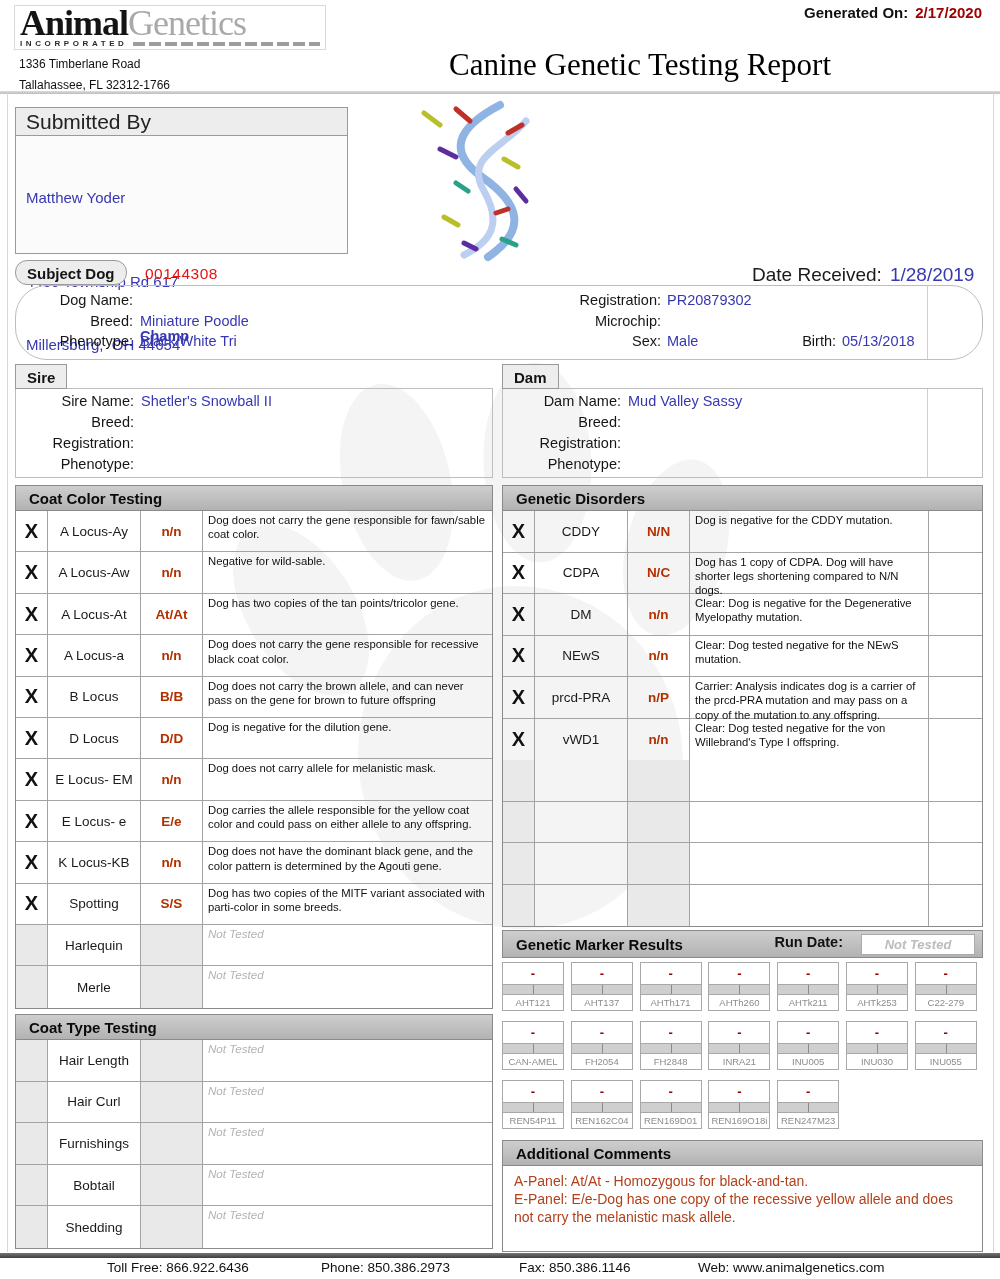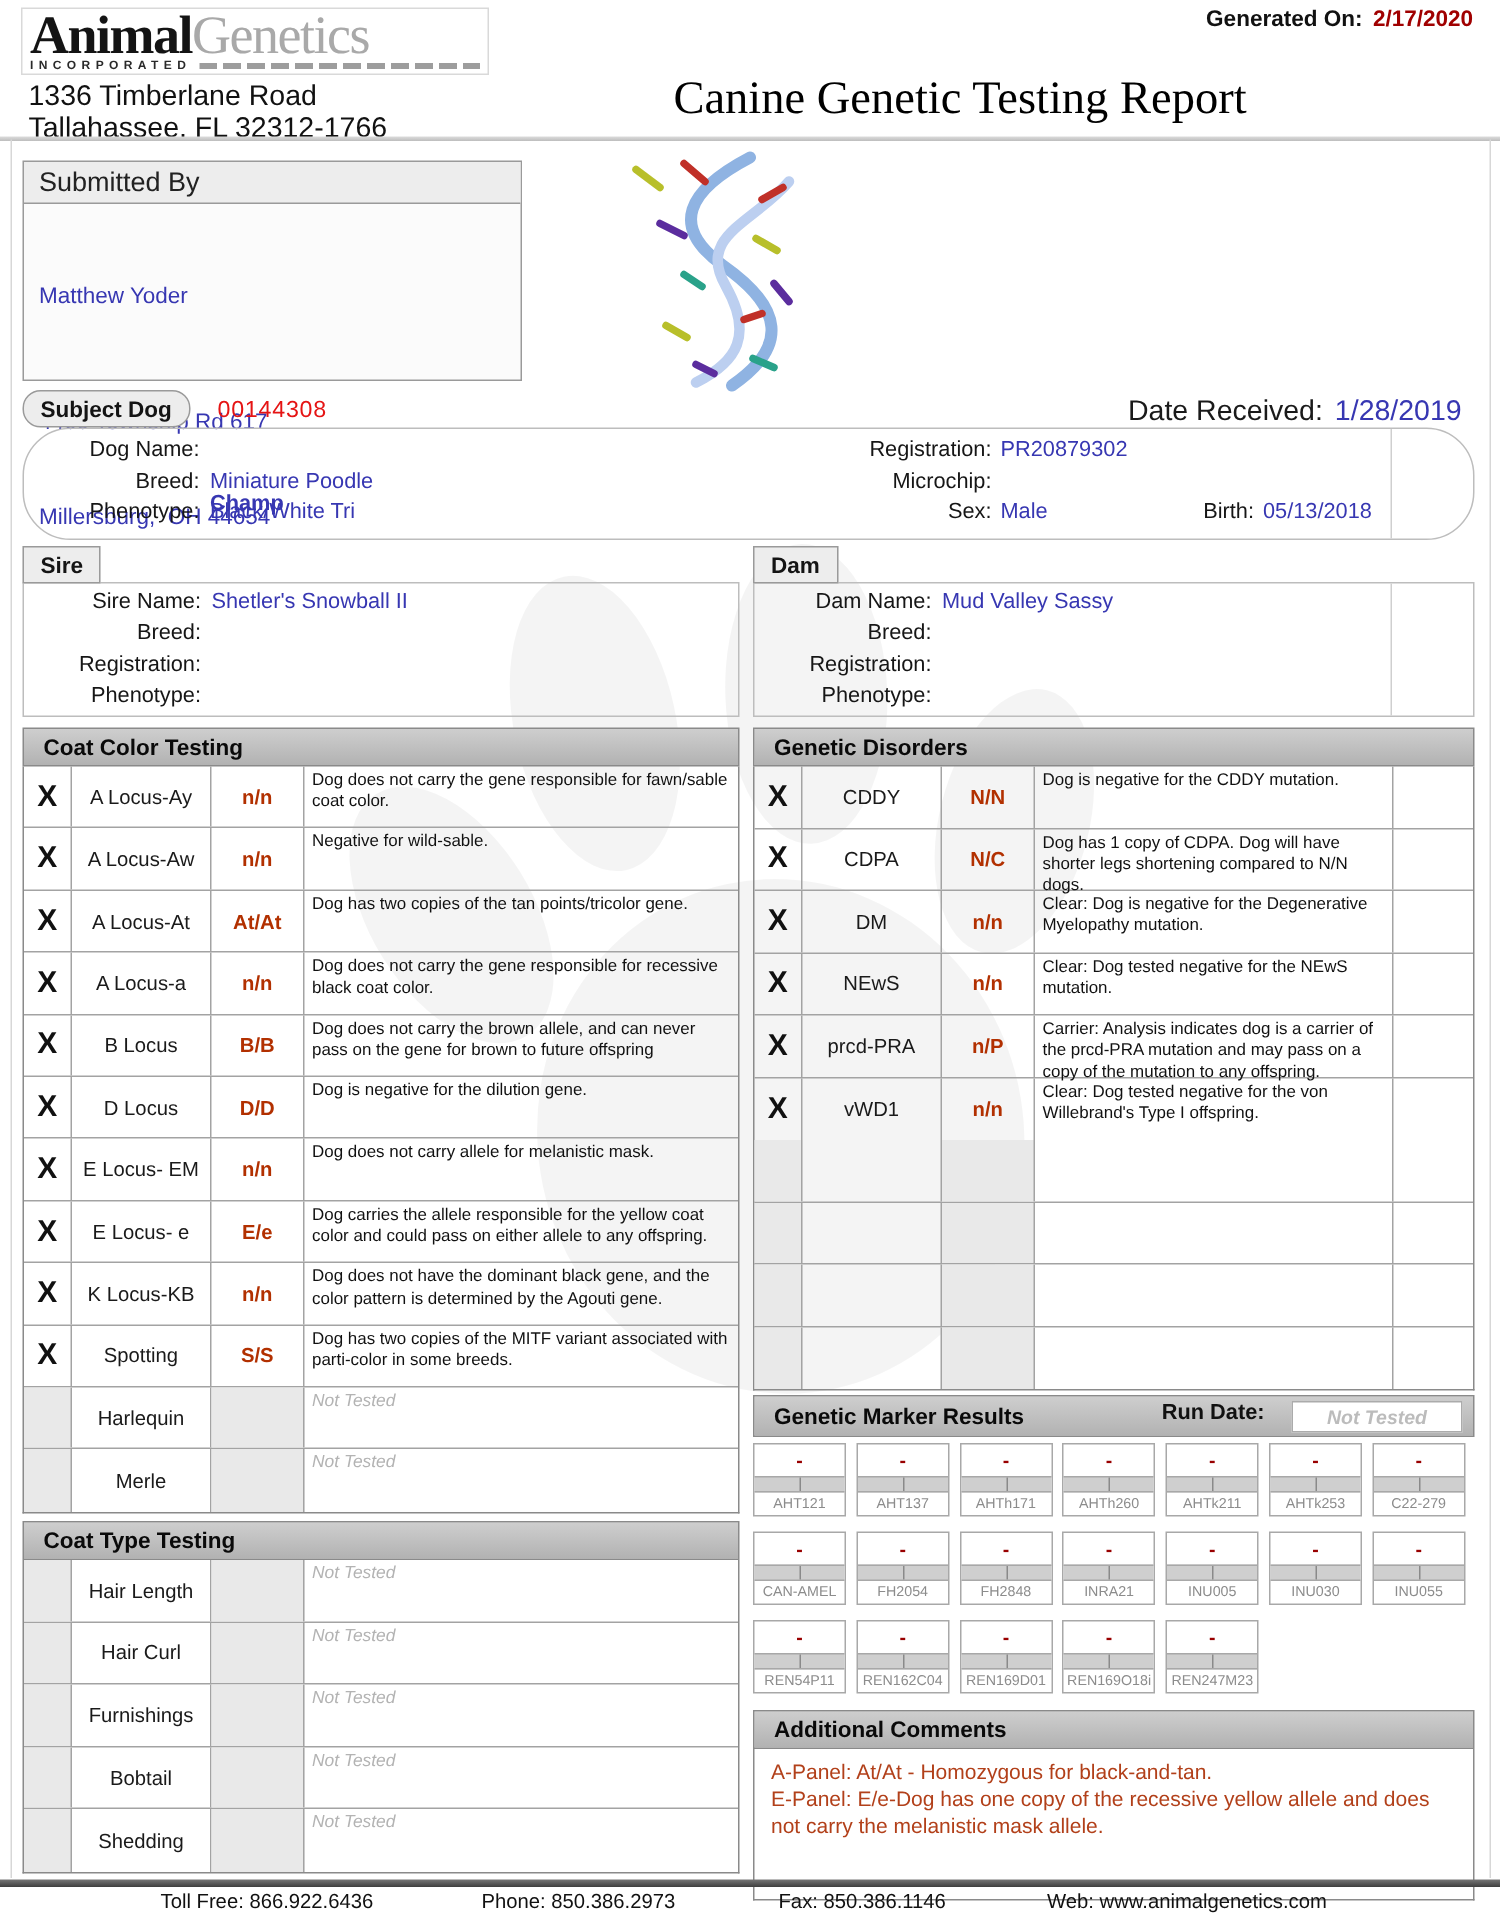--- a/index.html
+++ b/index.html
@@ -15,7 +15,7 @@
   .logo-sub{display:flex;align-items:center;gap:5px;margin-top:0px;}
   .logo-inc{font-size:8px;font-weight:bold;letter-spacing:3.6px;color:#2a2a2a;white-space:nowrap;}
   .logo-dashes{flex:1;height:4px;background:repeating-linear-gradient(90deg,#9d9d9d 0 12px,transparent 12px 16px);}
-  .addr{position:absolute;left:19px;top:54px;font-size:19px;line-height:21px;color:#111;}
+  .addr{position:absolute;left:19px;top:54px;font-size:12px;line-height:21px;color:#111;}
   .generated{position:absolute;top:4px;right:18px;font-size:15px;font-weight:bold;color:#111;}
   .gen-date{color:#a00000;margin-left:7px;}
   .title{position:absolute;left:290px;top:47px;width:700px;text-align:center;

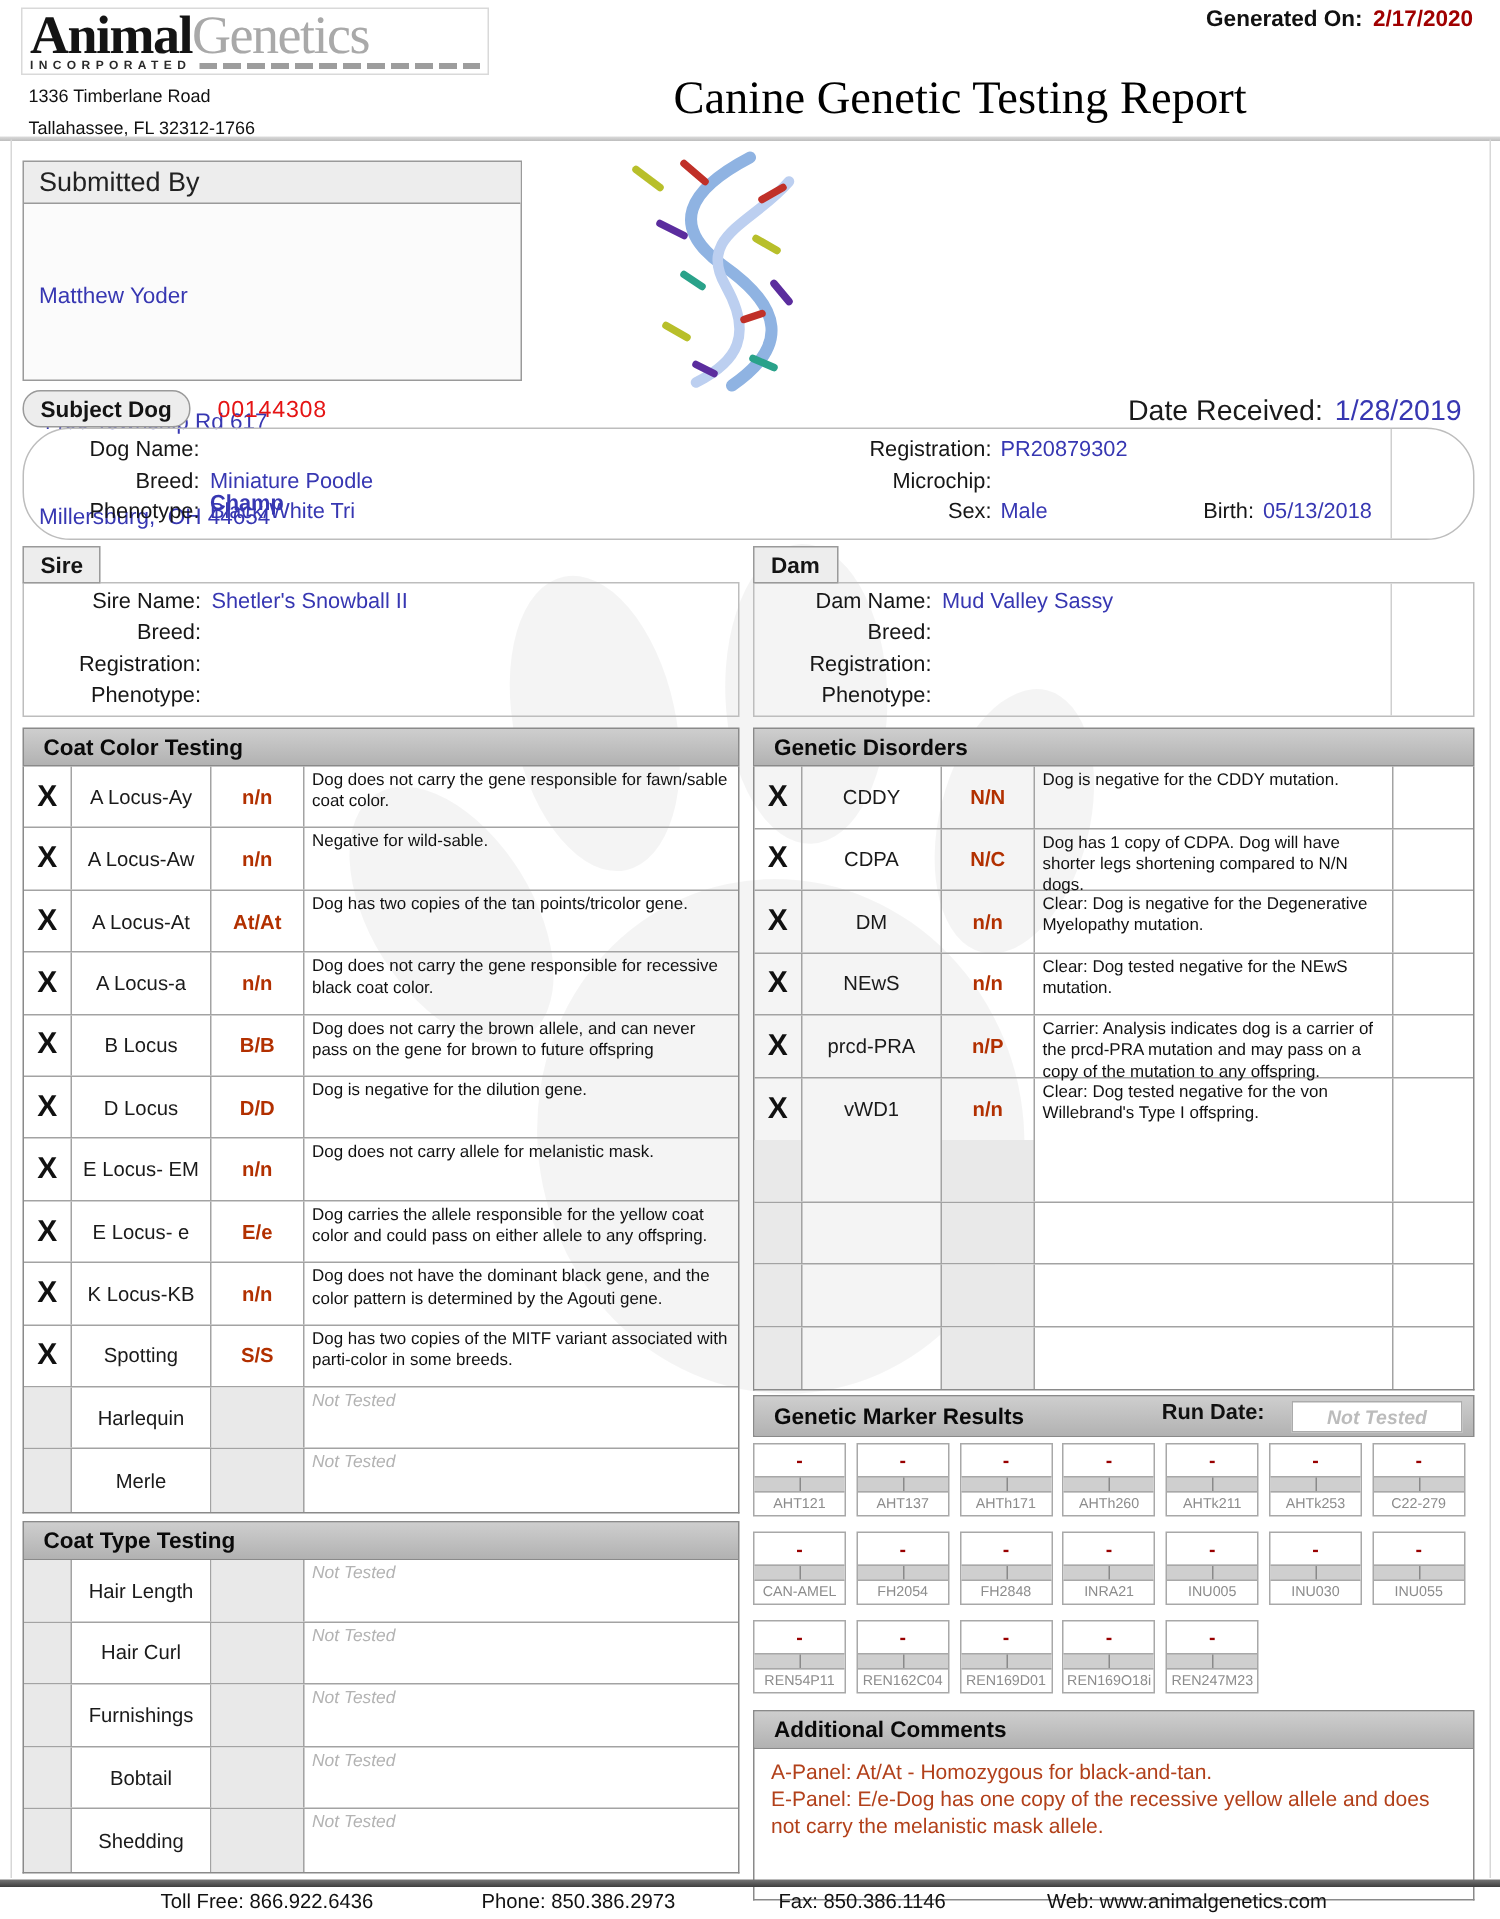--- a/index.html
+++ b/index.html
@@ -33,7 +33,7 @@
   .submitted{position:absolute;left:15px;top:107px;width:333px;height:147px;
              border:1px solid #9a9a9a;background:#fbfbfb;box-sizing:border-box;z-index:1;}
   .submitted-hd{height:27px;line-height:27px;padding-left:10px;background:#ededed;
-                border-bottom:1px solid #9a9a9a;font-size:18px;color:#222;}
+                border-bottom:1px solid #9a9a9a;font-size:21px;color:#222;}
   .submitted-bd{padding:9px 10px;font-size:15px;line-height:21px;color:#3737b2;white-space:pre-wrap;}
   .submitted-name{margin-bottom:21px;}
 

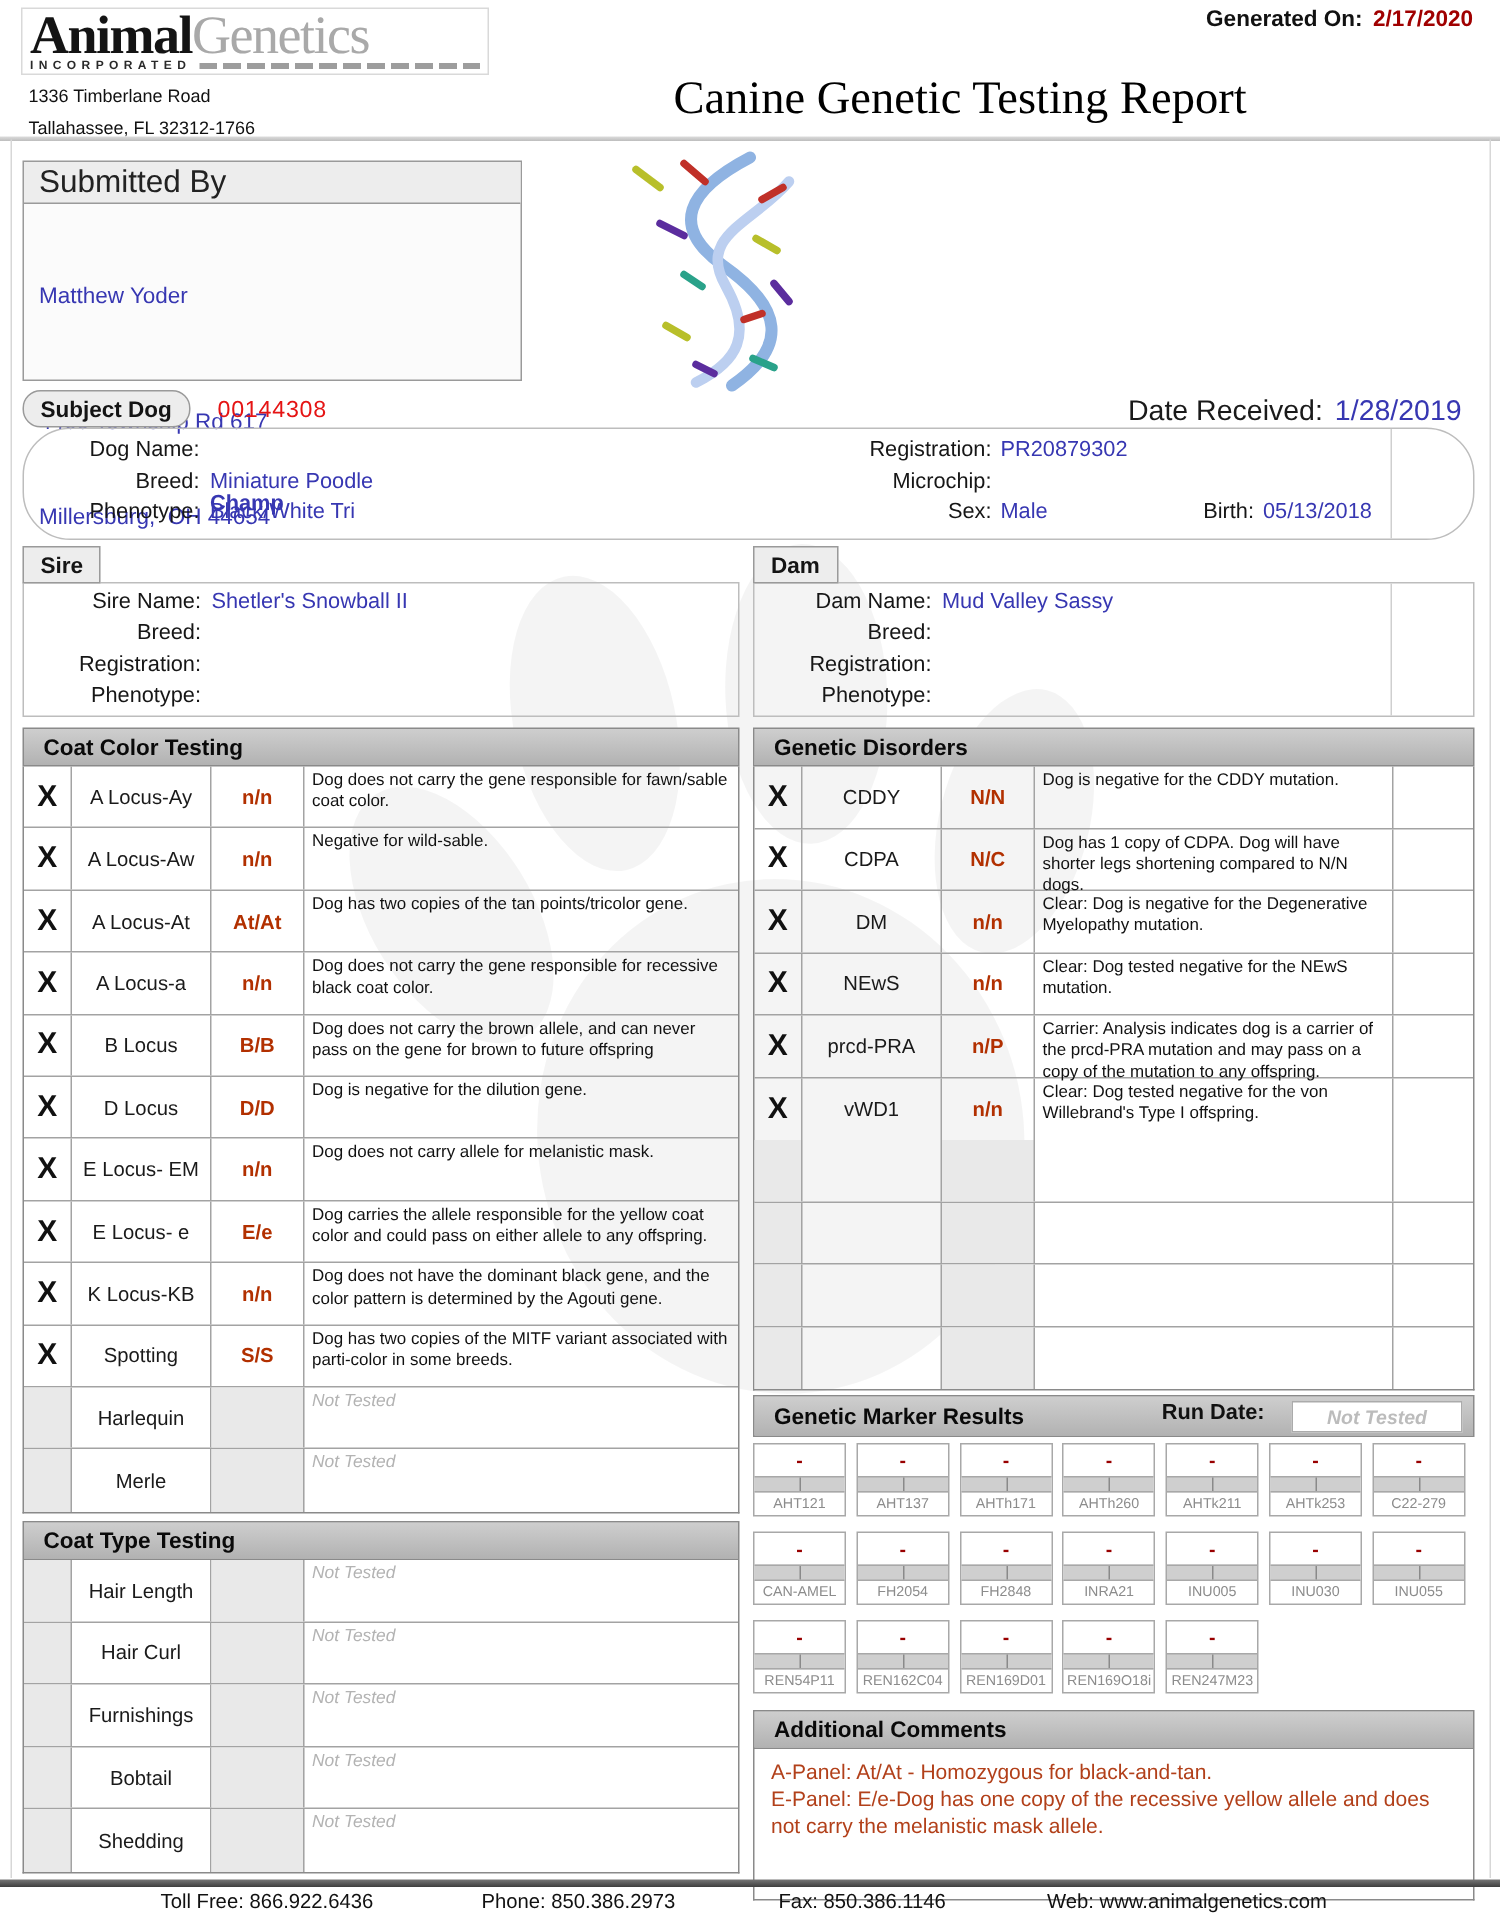--- a/index.html
+++ b/index.html
@@ -94,7 +94,7 @@
 
   
   #sec-comments{left:502px;top:1140px;width:481px;}
-  .comments-bd{border:1px solid #8a8a8a;border-top:none;height:101px;padding:6px 11px;
+  .comments-bd{border:1px solid #8a8a8a;border-top:none;height:86px;padding:6px 11px;
                font-size:14px;line-height:18px;color:#b2401a;box-sizing:border-box;background:#fff;}
   .comments-bd p{margin:0;}
 

